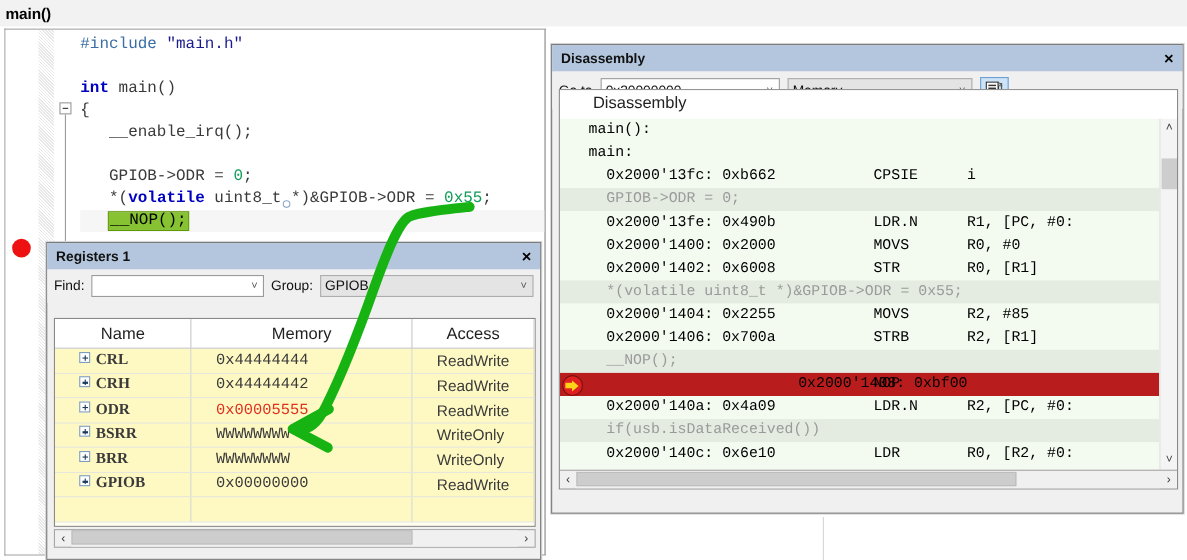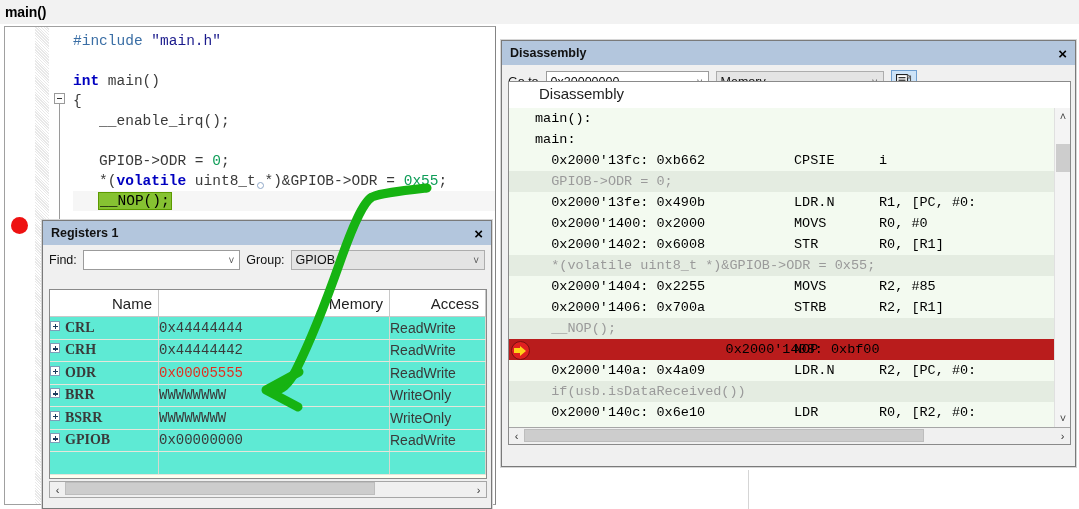--- a/index.html
+++ b/index.html
@@ -116,7 +116,7 @@
   table.regs{border-collapse:collapse;width:100%;
     font-family:"Liberation Sans",sans-serif;}
   table.regs th{
-    background:#ffffff;text-align:right;font-weight:normal;font-size:15px;
+    background:#ffffff;text-align:center;font-weight:normal;font-size:15px;
     padding:1px 6px;border-right:1px solid #c8c8c8;border-bottom:1px solid #c8c8c8;
     color:#222;height:24px;
   }

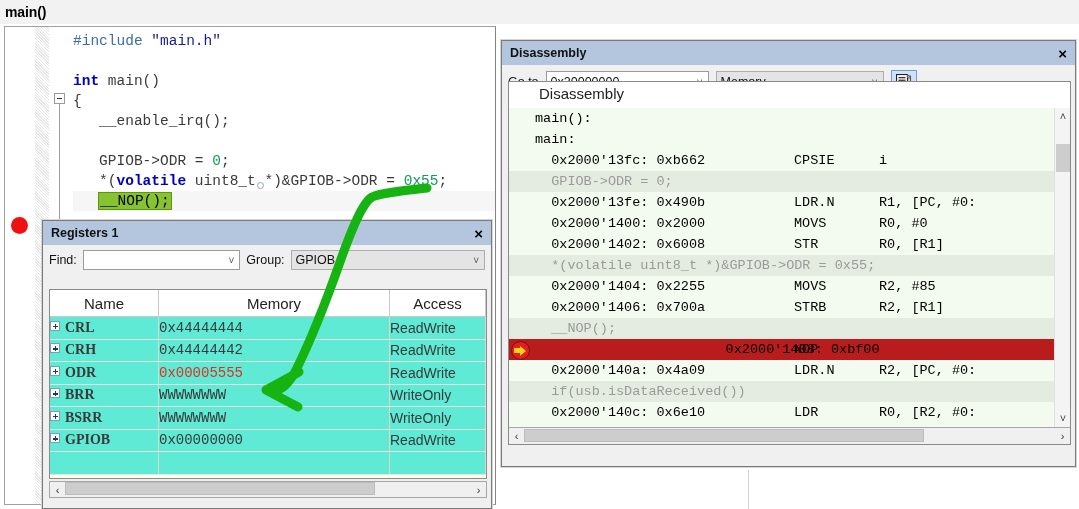--- a/index.html
+++ b/index.html
@@ -121,7 +121,7 @@
     color:#222;height:24px;
   }
   table.regs td{
-    background:#5eead4;font-size:14px;padding:0 0;height:21.5px;
+    background:#fef9c3;font-size:14px;padding:0 22px;height:21.5px;
     border-right:1px solid #d8d8cf;border-bottom:1px solid #e6e6da;
     color:#3a3a3a;white-space:nowrap;
   }

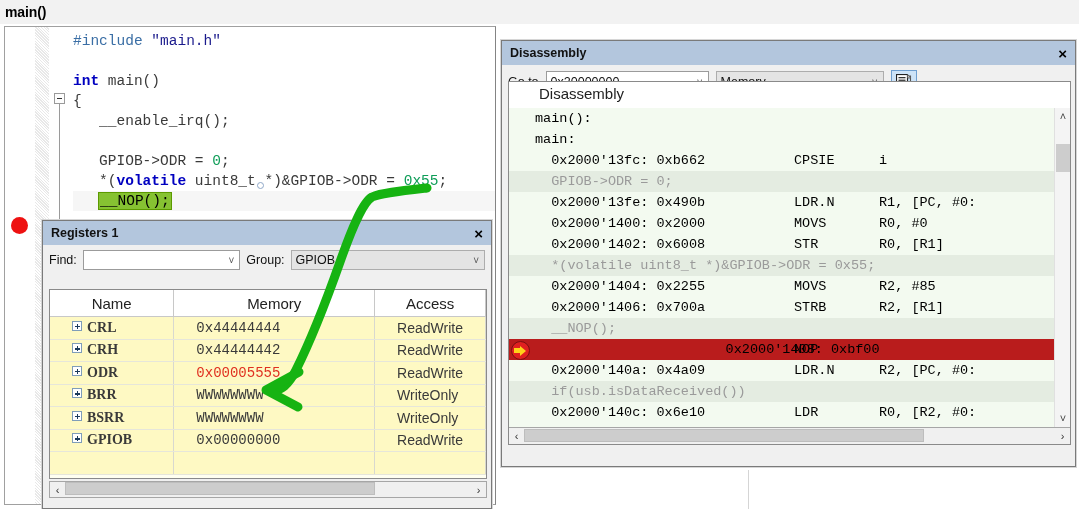--- a/index.html
+++ b/index.html
@@ -278,12 +278,12 @@
             <td class="acc-cell">ReadWrite</td>
           </tr>
           <tr>
-            <td class="name-cell col-name"><span class="plusbox"></span><span>BRR</span></td>
+            <td class="name-cell col-name"><span class="plusbox"></span><span>BSRR</span></td>
             <td class="val-cell col-val">WWWWWWWW</td>
             <td class="acc-cell">WriteOnly</td>
           </tr>
           <tr>
-            <td class="name-cell col-name"><span class="plusbox"></span><span>BSRR</span></td>
+            <td class="name-cell col-name"><span class="plusbox"></span><span>BRR</span></td>
             <td class="val-cell col-val">WWWWWWWW</td>
             <td class="acc-cell">WriteOnly</td>
           </tr>

